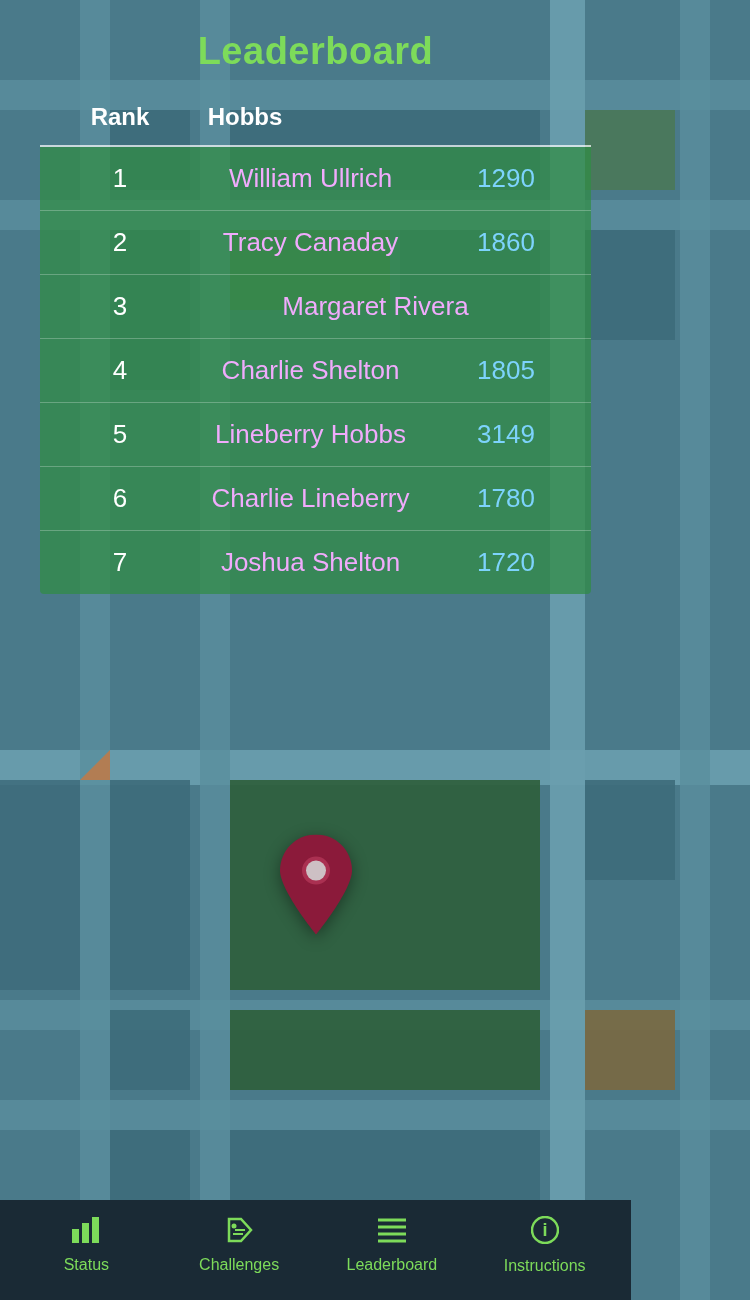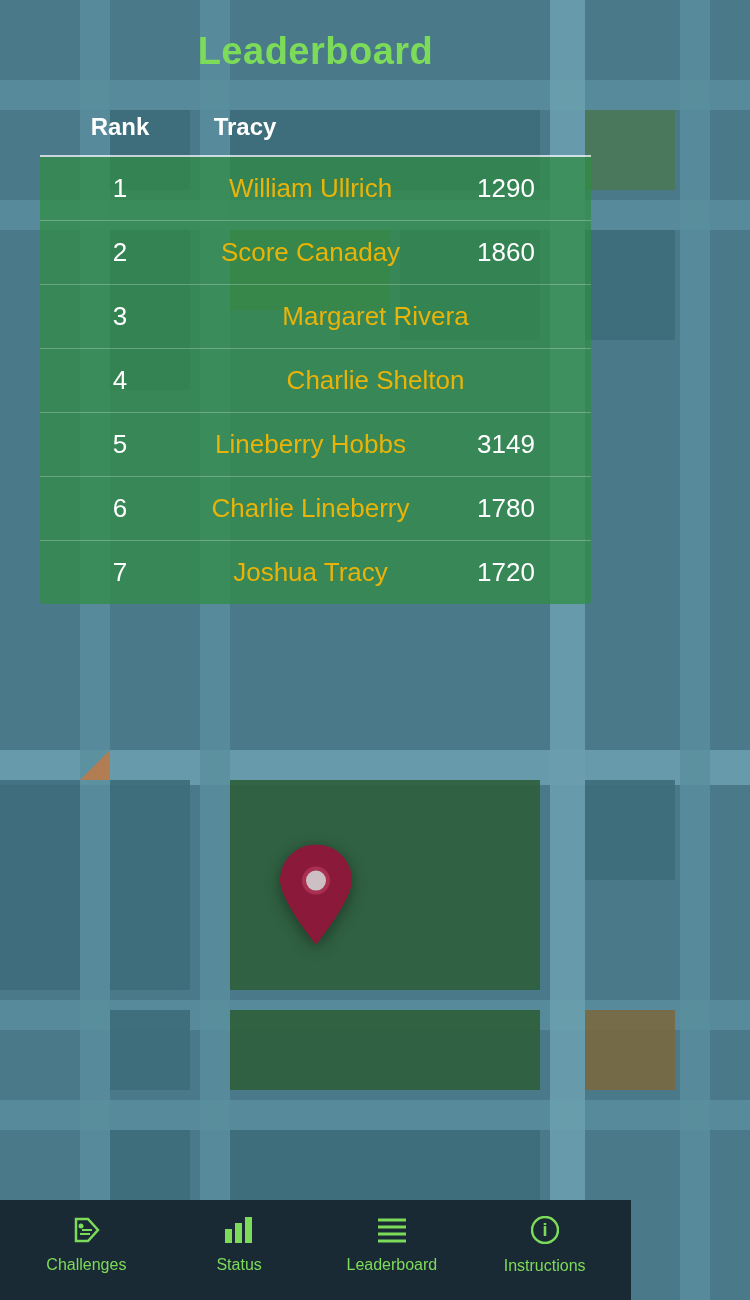--- a/index.html
+++ b/index.html
@@ -56,7 +56,7 @@
 
     
     .leaderboard-container {
-      margin: 10px 40px;
+      margin: 0 40px;
       border-radius: 4px;
       overflow: hidden;
     }

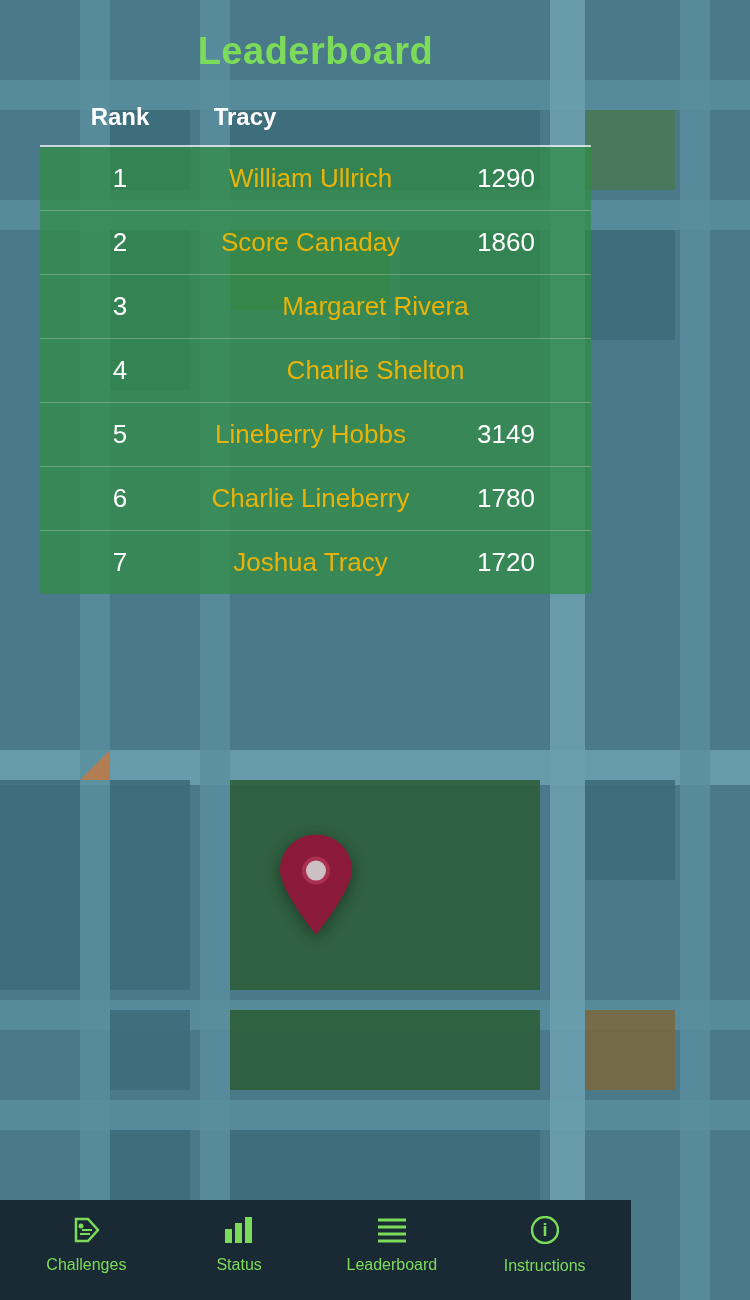--- a/index.html
+++ b/index.html
@@ -243,7 +243,7 @@
 
     <div class="table-header">
       <div class="col-rank header-label">Rank</div>
-      <div class="col-score header-label">Tracy</div>
+      <div class="col-score header-label">Hobbs</div>
     </div>
 
     <div class="table-body" id="table-body">

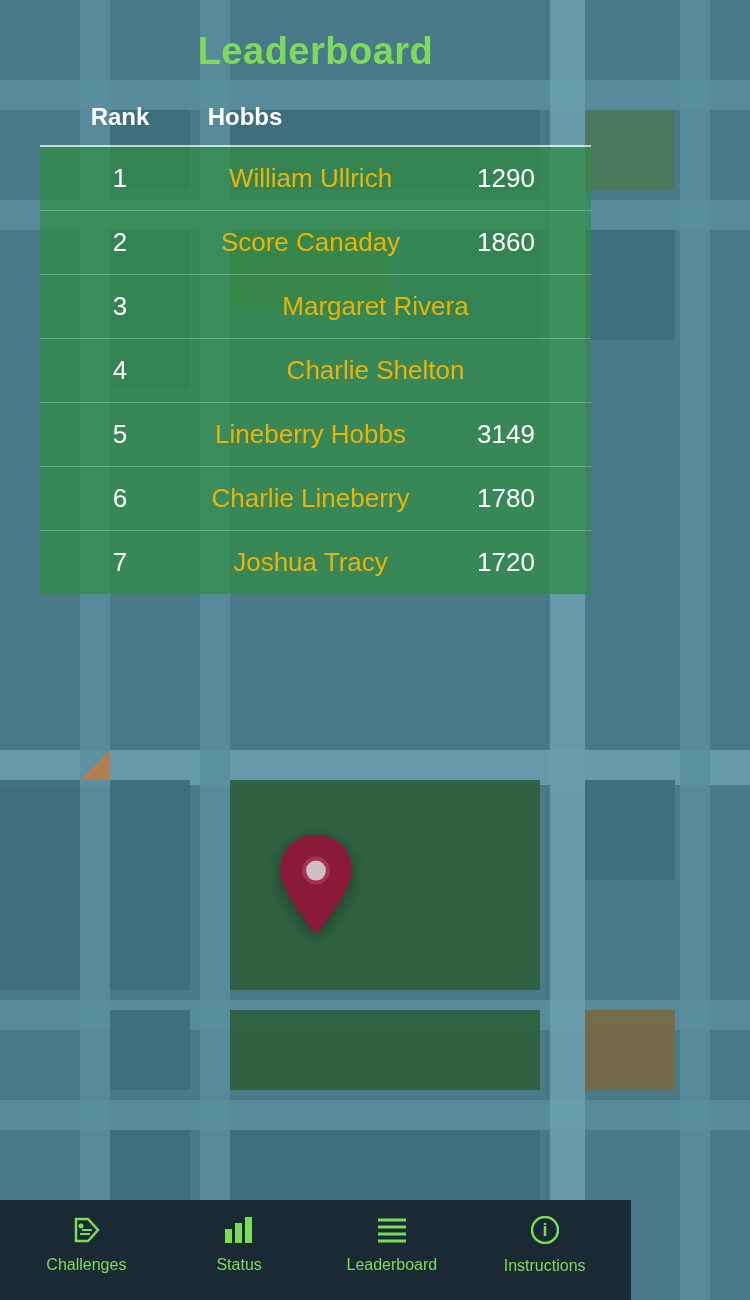--- a/index.html
+++ b/index.html
@@ -114,7 +114,7 @@
     .cell-name {
       flex: 1;
       text-align: center;
-      color: #eab308;
+      color: #f0abfc;
       font-size: 26px;
       font-weight: 400;
     }

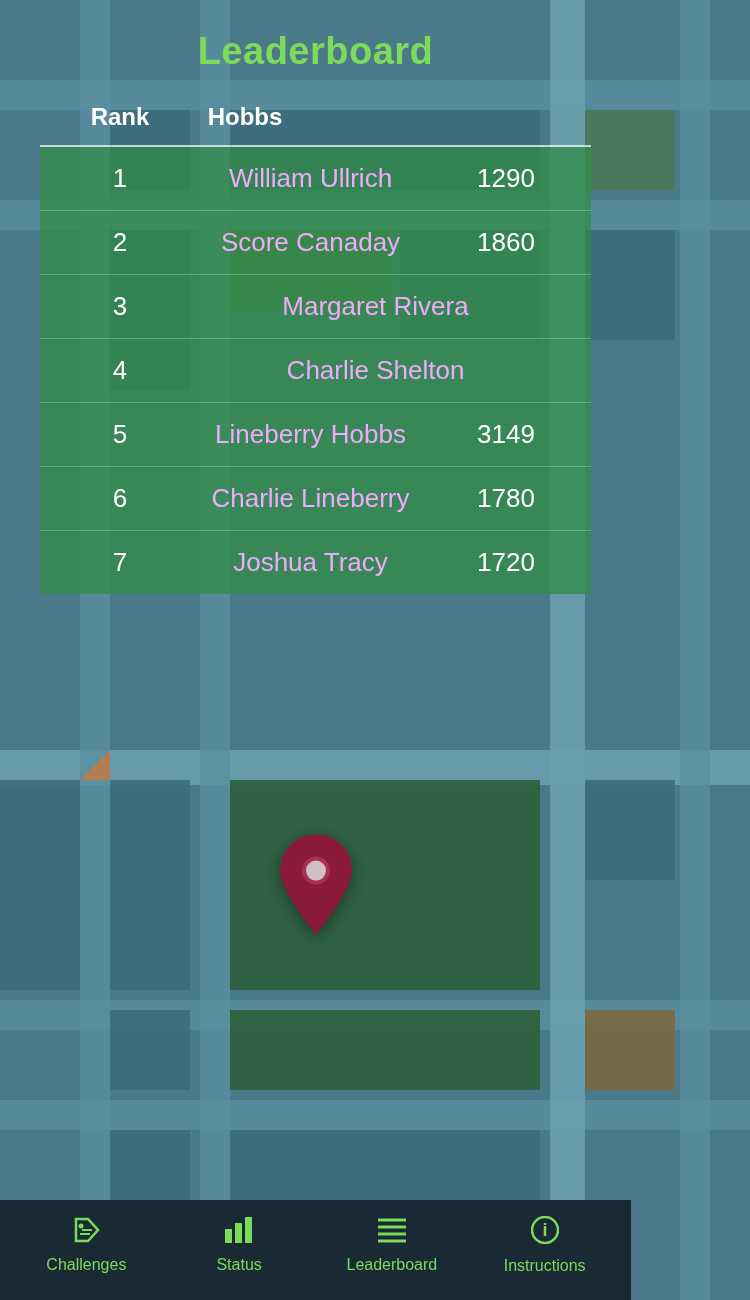--- a/index.html
+++ b/index.html
@@ -122,7 +122,7 @@
     .cell-score {
       width: 130px;
       text-align: center;
-      color: #ffffff;
+      color: #7dd3fc;
       font-size: 26px;
       font-weight: 400;
     }

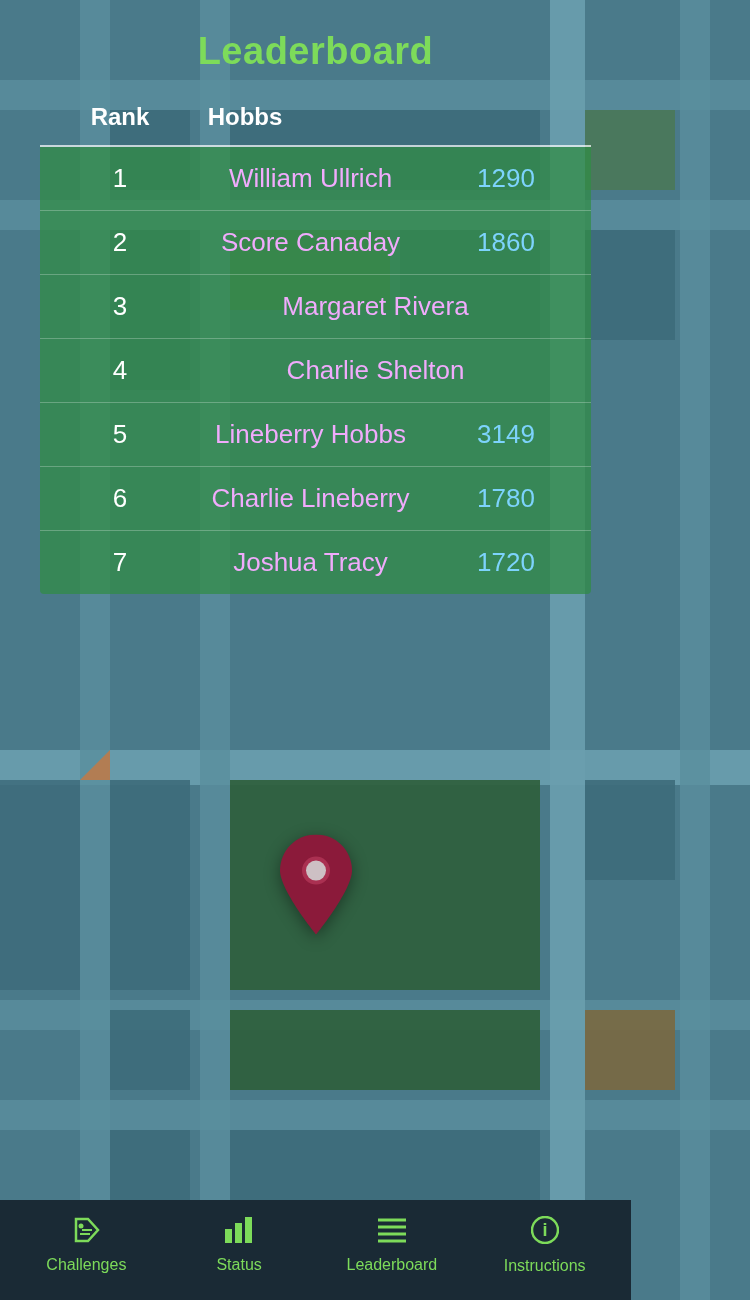--- a/index.html
+++ b/index.html
@@ -254,7 +254,7 @@
     </div>
         <div class="table-row">
       <div class="cell-rank col-rank">2</div>
-      <div class="cell-name col-name">Score Canaday</div>
+      <div class="cell-name col-name">Tracy Canaday</div>
       <div class="cell-score col-score">1860</div>
     </div>
         <div class="table-row">

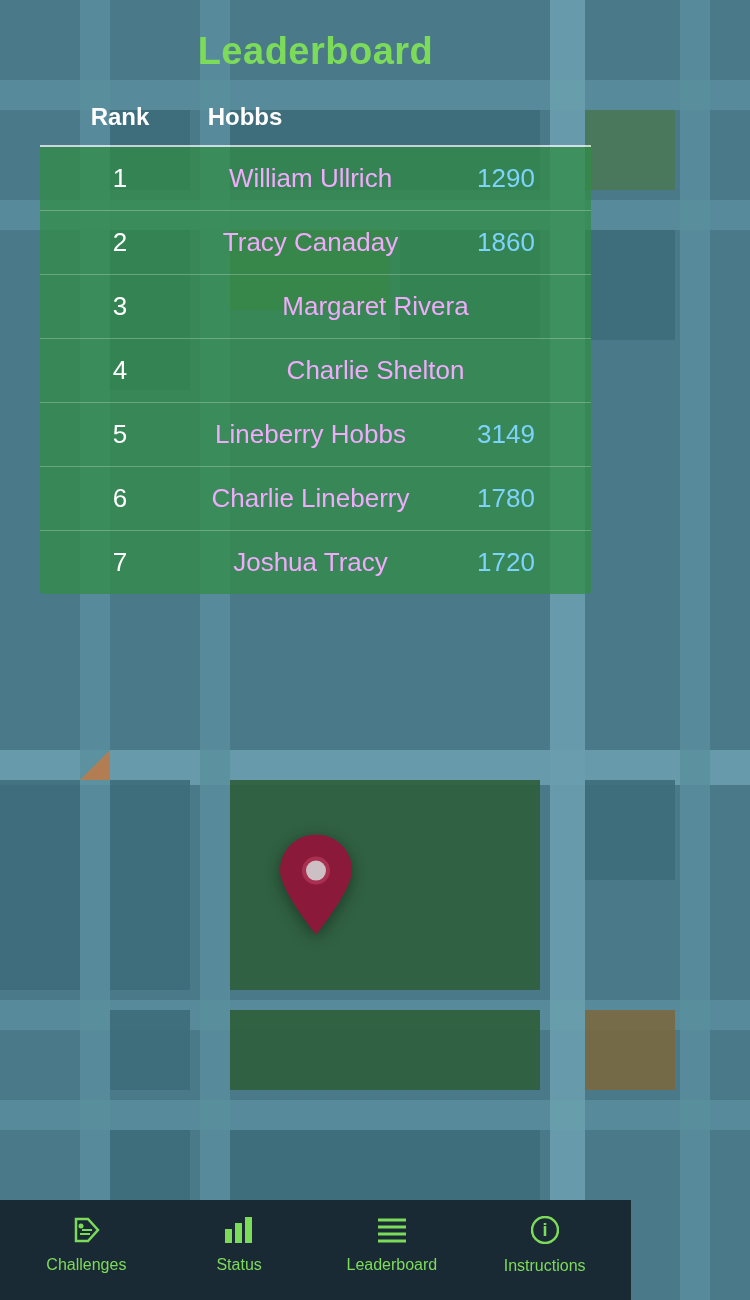--- a/index.html
+++ b/index.html
@@ -264,6 +264,7 @@
         <div class="table-row">
       <div class="cell-rank col-rank">4</div>
       <div class="cell-name col-name">Charlie Shelton</div>
+      <div class="cell-score col-score">1805</div>
     </div>
         <div class="table-row">
       <div class="cell-rank col-rank">5</div>

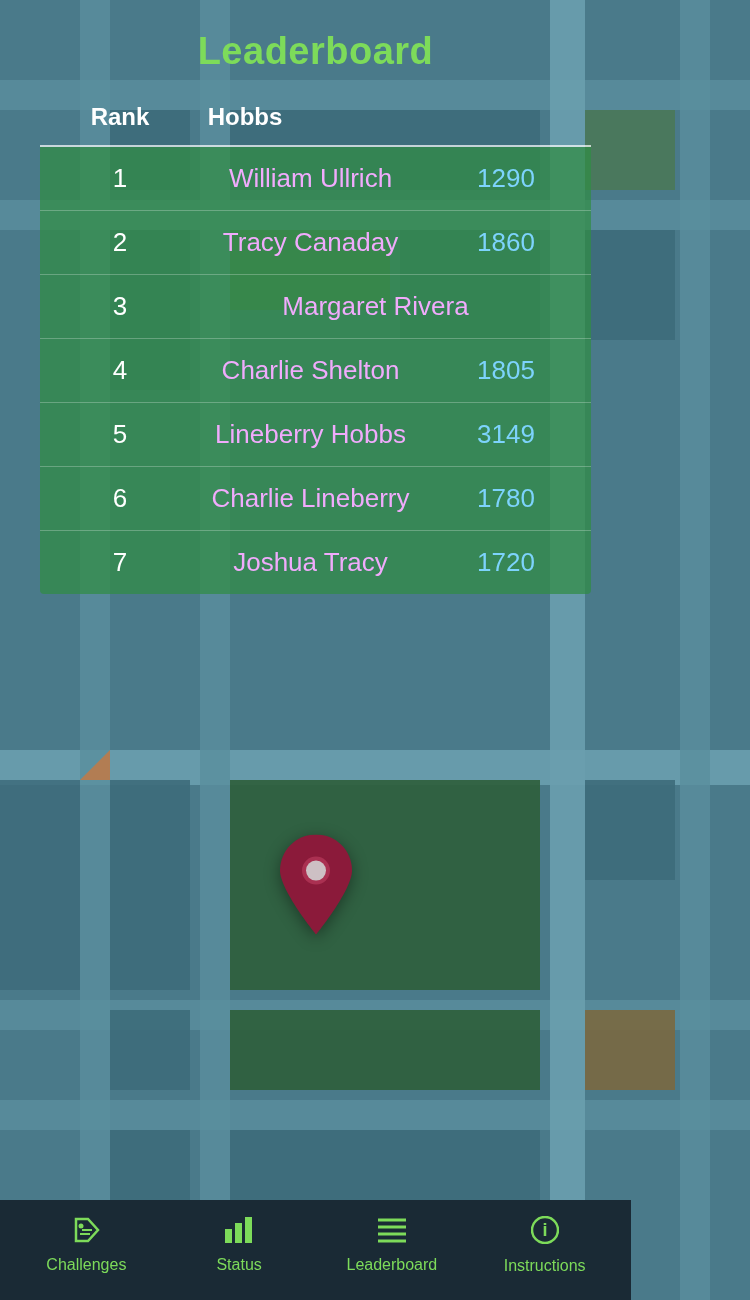--- a/index.html
+++ b/index.html
@@ -278,7 +278,7 @@
     </div>
         <div class="table-row">
       <div class="cell-rank col-rank">7</div>
-      <div class="cell-name col-name">Joshua Tracy</div>
+      <div class="cell-name col-name">Joshua Shelton</div>
       <div class="cell-score col-score">1720</div>
     </div>
       </div>

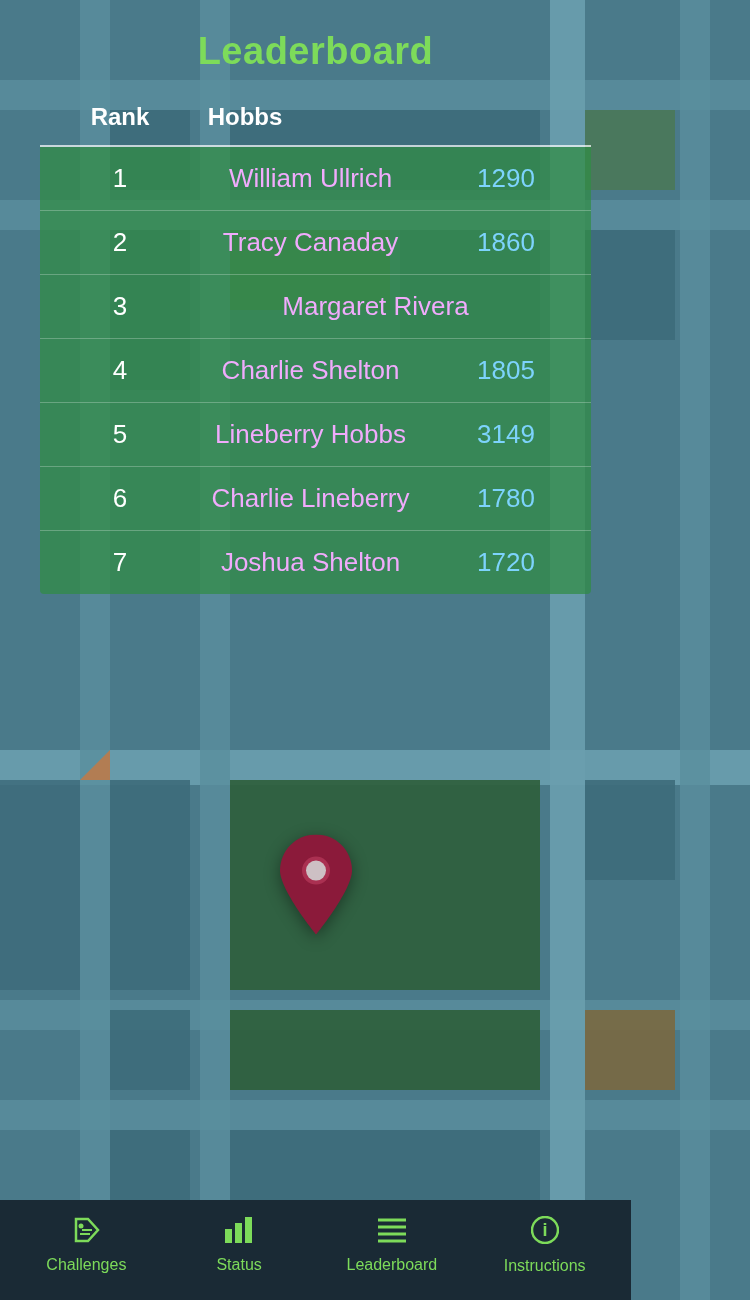--- a/index.html
+++ b/index.html
@@ -295,6 +295,17 @@
   </div>
 
   <nav class="bottom-nav">
+
+    <div class="nav-item">
+      <span class="nav-icon">
+        <svg width="28" height="26" viewBox="0 0 28 26" xmlns="http://www.w3.org/2000/svg">
+          <rect x="0" y="12" width="7" height="14" fill="#7ddb5a"></rect>
+          <rect x="10" y="6" width="7" height="20" fill="#7ddb5a"></rect>
+          <rect x="20" y="0" width="7" height="26" fill="#7ddb5a"></rect>
+        </svg>
+      </span>
+      <span class="nav-label">Status</span>
+    </div>
 
     <div class="nav-item">
       <span class="nav-icon">
@@ -308,17 +319,6 @@
       <span class="nav-label">Challenges</span>
     </div>
 
-    <div class="nav-item">
-      <span class="nav-icon">
-        <svg width="28" height="26" viewBox="0 0 28 26" xmlns="http://www.w3.org/2000/svg">
-          <rect x="0" y="12" width="7" height="14" fill="#7ddb5a"></rect>
-          <rect x="10" y="6" width="7" height="20" fill="#7ddb5a"></rect>
-          <rect x="20" y="0" width="7" height="26" fill="#7ddb5a"></rect>
-        </svg>
-      </span>
-      <span class="nav-label">Status</span>
-    </div>
-
     <div class="nav-item active">
       <span class="nav-icon">
         <svg width="28" height="26" viewBox="0 0 28 26" xmlns="http://www.w3.org/2000/svg">

